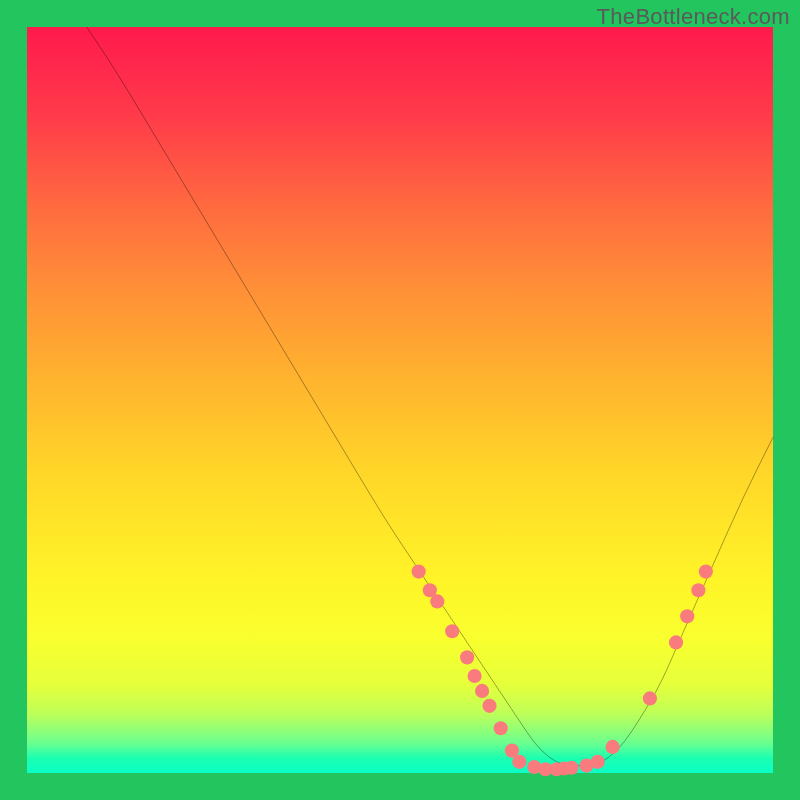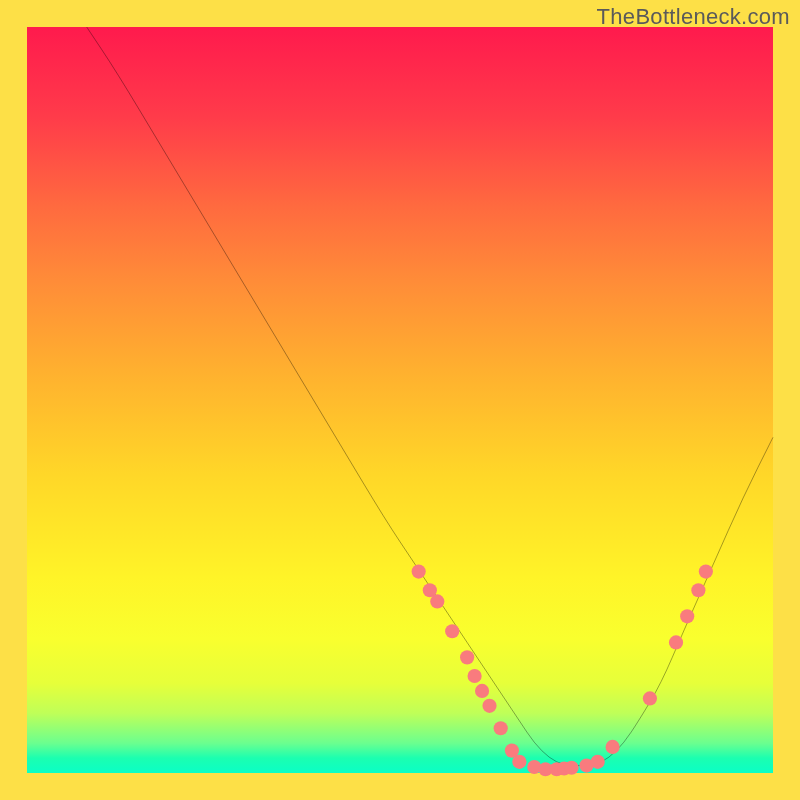--- a/index.html
+++ b/index.html
@@ -17,7 +17,7 @@
     top: 0;
     width: 800px;
     height: 800px;
-    background: #fde047;
+    background: #22c55e;
   }
   .plot {
     position: absolute;

